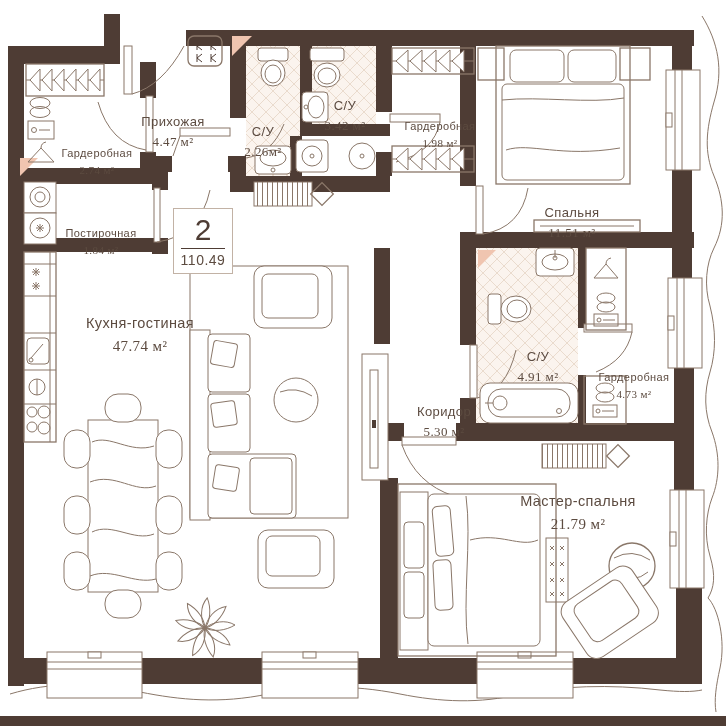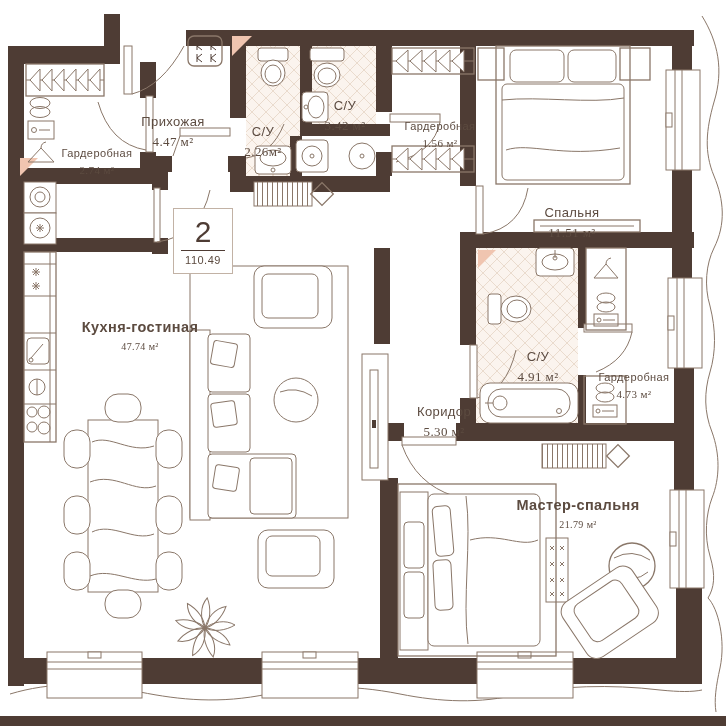--- a/index.html
+++ b/index.html
@@ -487,7 +487,7 @@
 </div>
 <div class="lbl sm" style="left:440px;top:109px">
   <div class="nm">Гардеробная</div>
-  <div class="ar">1.56 м²</div>
+  <div class="ar">1.98 м²</div>
 </div>
 <div class="lbl" style="left:572px;top:197px">
   <div class="nm">Спальня</div>

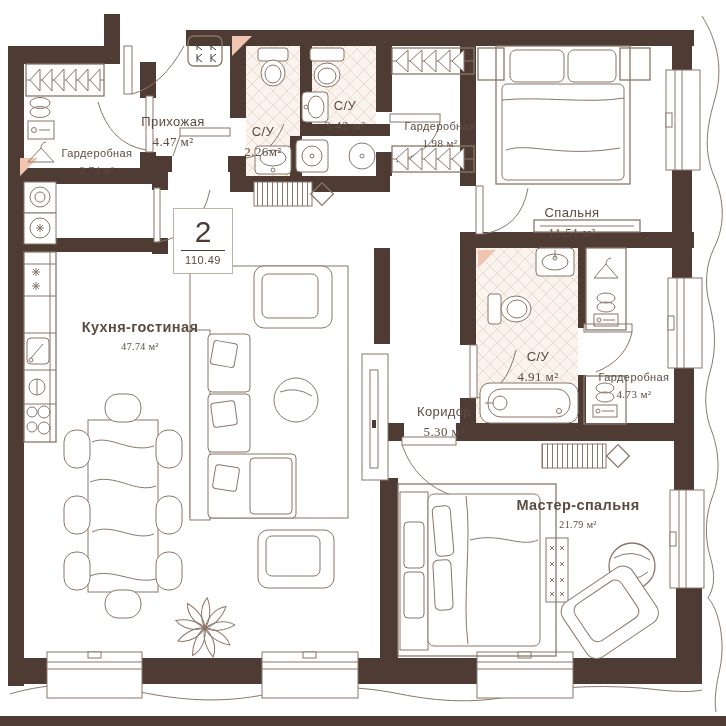--- a/index.html
+++ b/index.html
@@ -477,6 +477,10 @@
   <div class="nm">Гардеробная</div>
   <div class="ar">2.74 м²</div>
 </div>
+<div class="lbl sm" style="left:101px;top:216px">
+  <div class="nm">Постирочная</div>
+  <div class="ar">1.84 м²</div>
+</div>
 <div class="lbl" style="left:263px;top:116px">
   <div class="nm">С/У</div>
   <div class="ar">2.26м²</div>

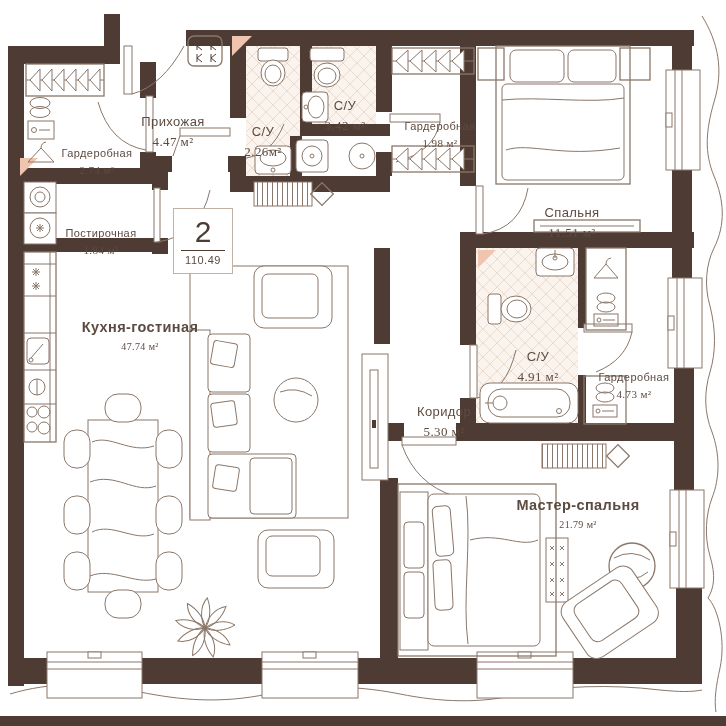--- a/index.html
+++ b/index.html
@@ -30,7 +30,7 @@
          justify-content:center;}
   .badge-num{font-size:30px;color:var(--wall);line-height:1;}
   .badge-line{width:44px;border-top:1.5px solid var(--wall);margin:3px 0;}
-  .badge-area{font-size:11px;color:var(--text);letter-spacing:.5px;text-align:right;}
+  .badge-area{font-size:14px;color:var(--text);letter-spacing:.5px;text-align:right;}
 </style>
 </head>
 <body>

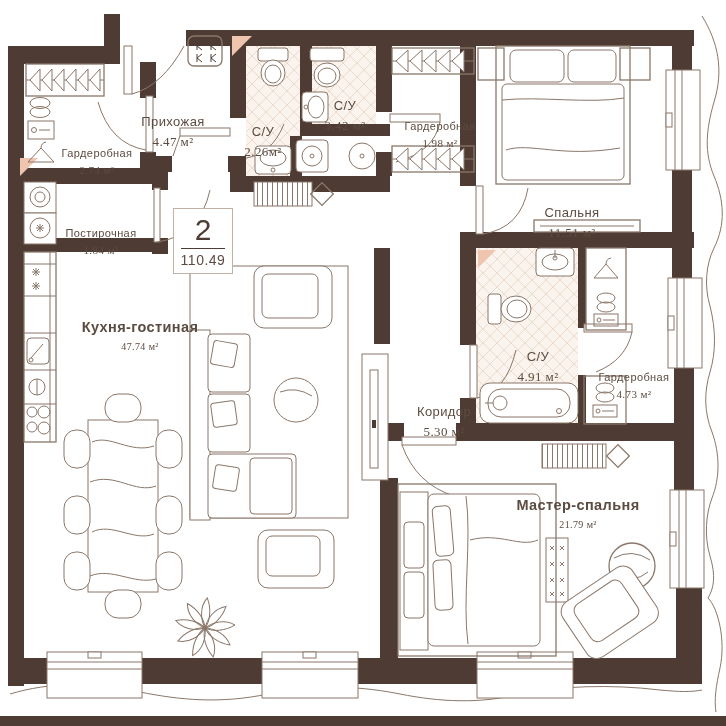--- a/index.html
+++ b/index.html
@@ -23,7 +23,7 @@
   .lbl .nm{font-size:13px;}
   .lbl .ar{font-size:13px;font-family:Liberation Serif, serif;}
   .lbl.sm .nm,.lbl.sm .ar{font-size:11px;}
-  .lbl.lg .nm{font-size:14.5px;font-weight:bold;}
+  .lbl.lg .nm{font-size:14.5px;}
   .lbl.lg .ar{font-size:10px;}
   .badge{position:absolute;left:173px;top:208px;width:58px;height:64px;background:#fff;
          border:1px solid #c2b2a5;display:flex;flex-direction:column;align-items:center;

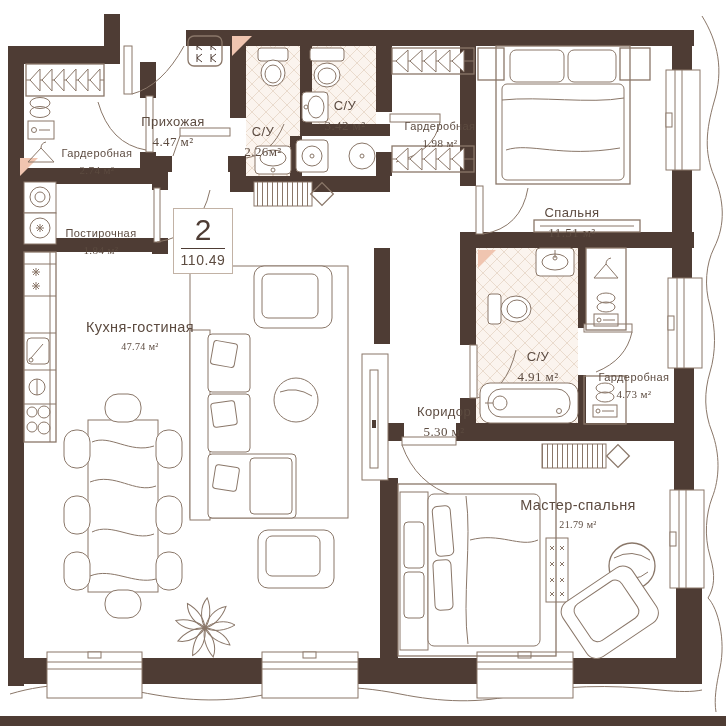--- a/index.html
+++ b/index.html
@@ -24,7 +24,7 @@
   .lbl .ar{font-size:13px;font-family:Liberation Serif, serif;}
   .lbl.sm .nm,.lbl.sm .ar{font-size:11px;}
   .lbl.lg .nm{font-size:14.5px;}
-  .lbl.lg .ar{font-size:10px;}
+  .lbl.lg .ar{font-size:15px;}
   .badge{position:absolute;left:173px;top:208px;width:58px;height:64px;background:#fff;
          border:1px solid #c2b2a5;display:flex;flex-direction:column;align-items:center;
          justify-content:center;}

